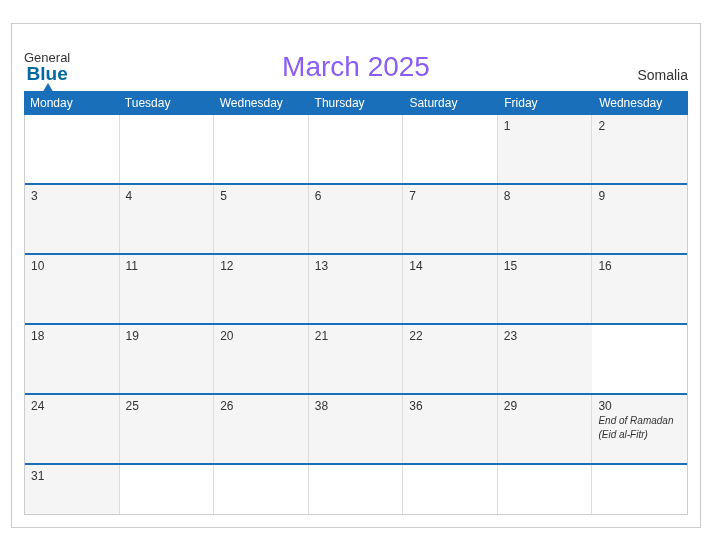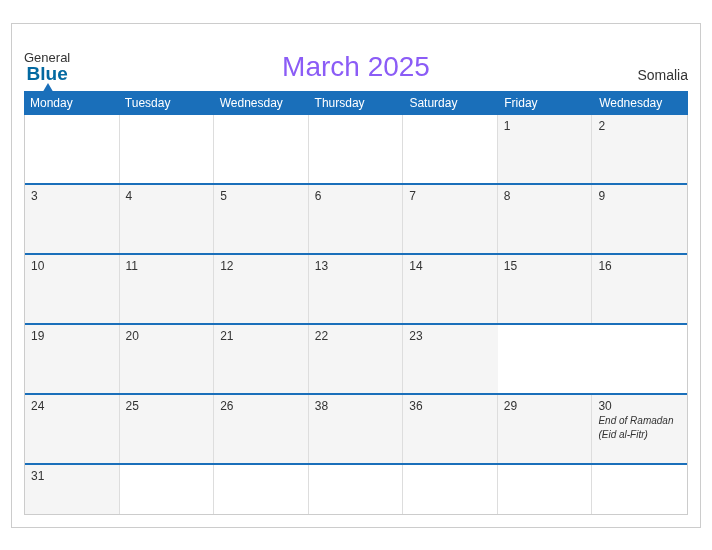--- a/index.html
+++ b/index.html
@@ -219,6 +219,9 @@
 
     <div class="week-row">
       <div class="day-cell">
+          <span class="day-num">18</span>
+        </div>
+      <div class="day-cell">
           <span class="day-num">19</span>
         </div>
       <div class="day-cell">

